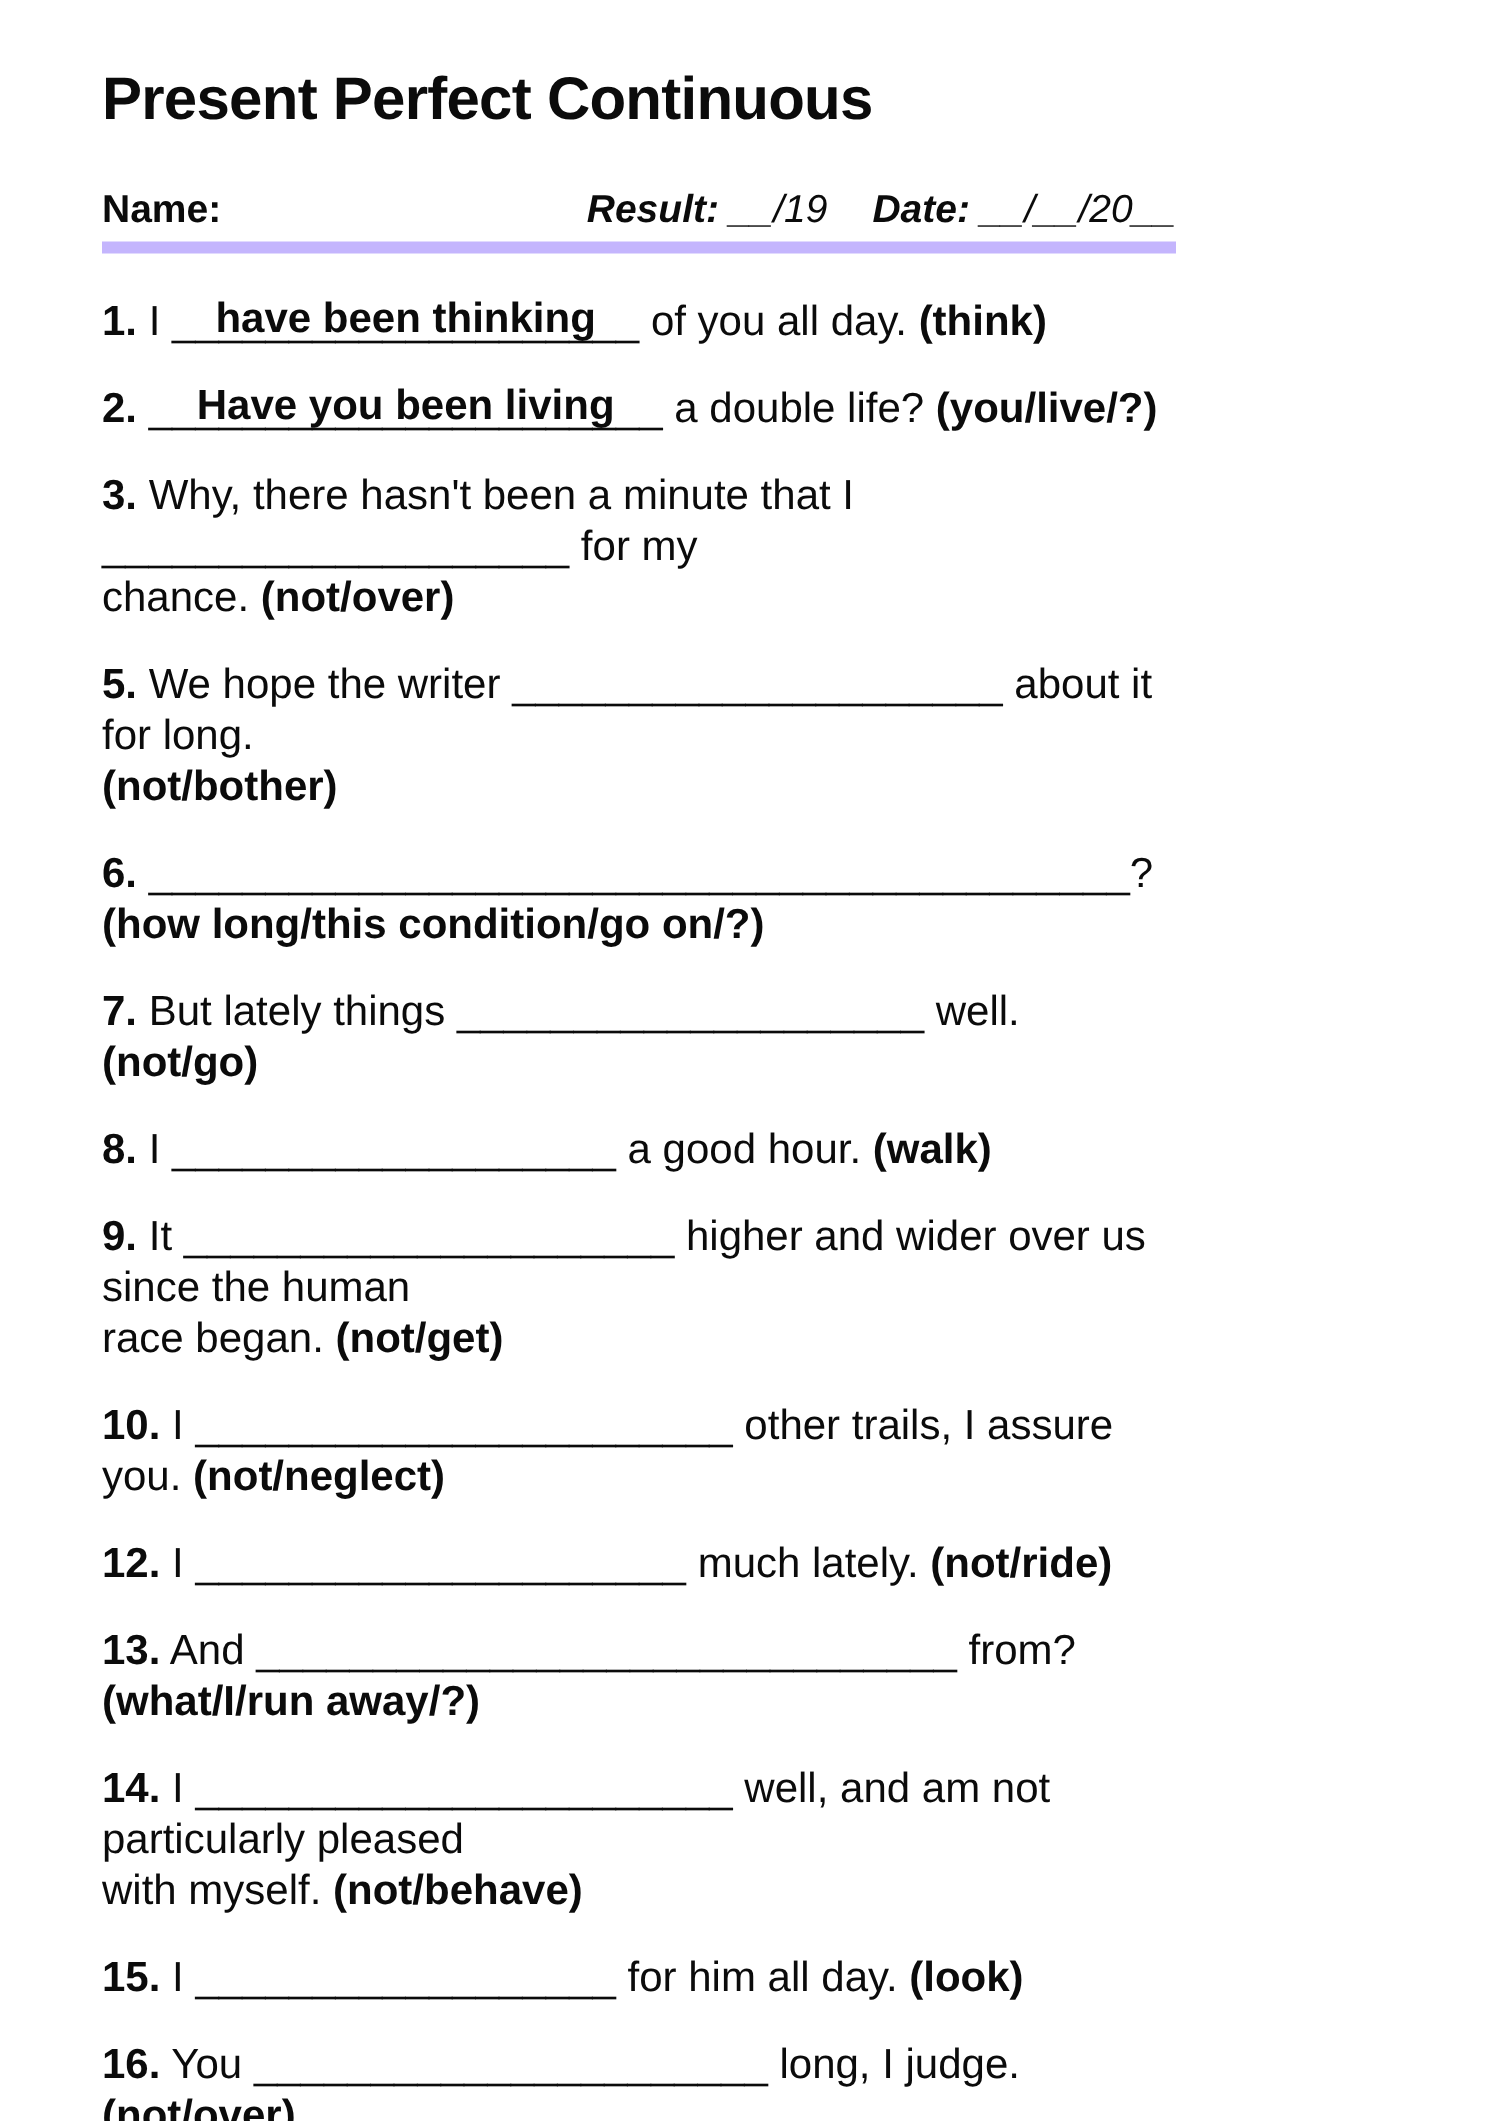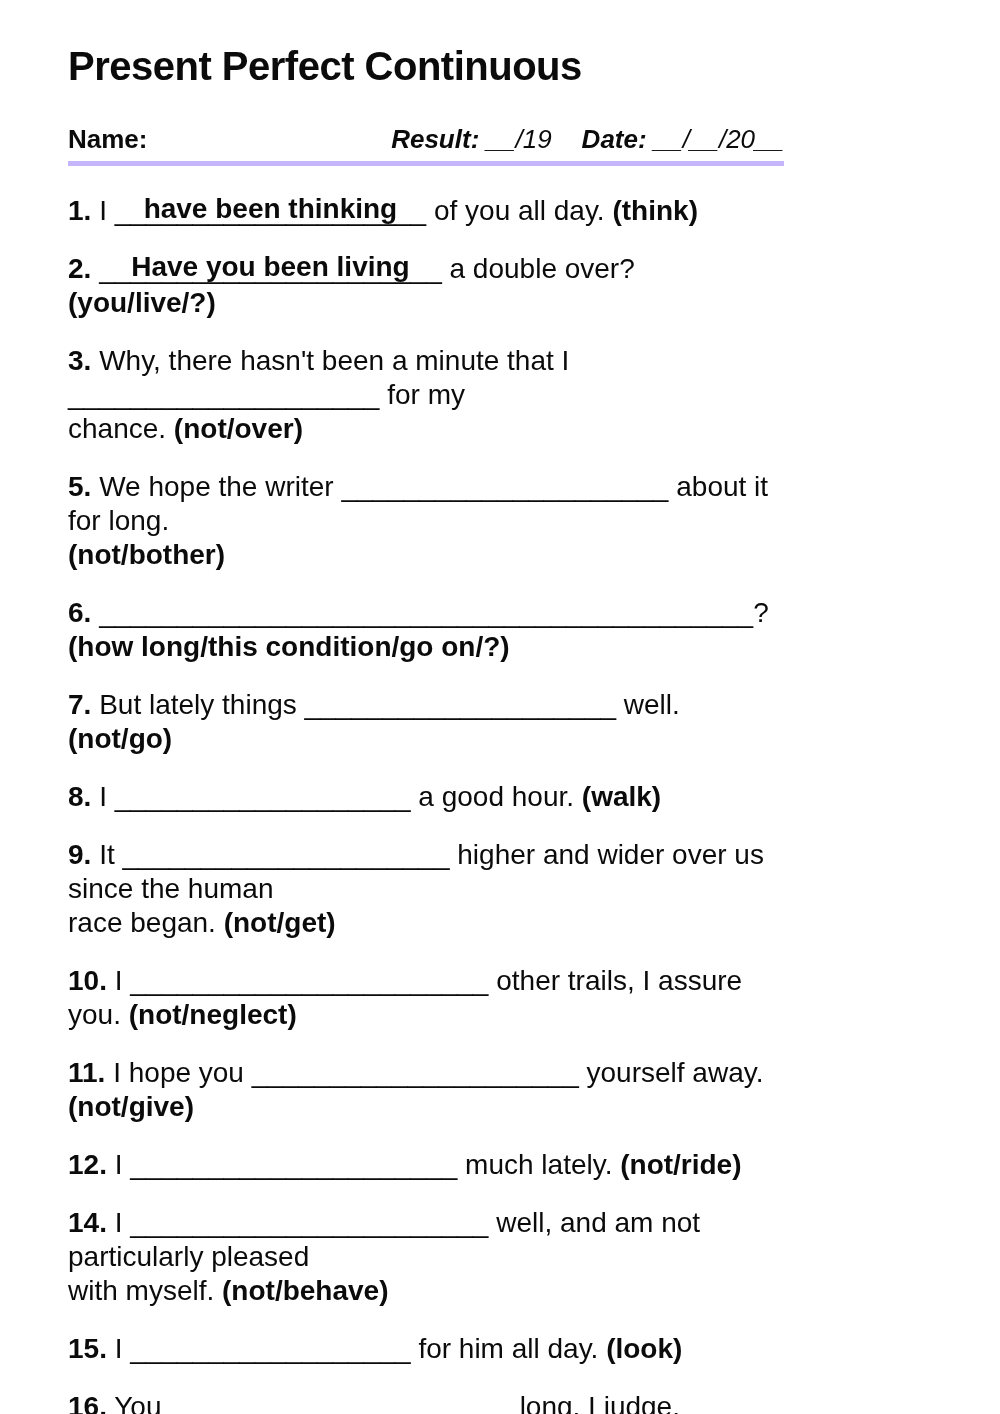--- a/index.html
+++ b/index.html
@@ -25,7 +25,7 @@
     align-items:flex-end;
     font-size:26px;
     line-height:34px;
-    border-bottom:5px solid #c4b5fd;
+    border-bottom:8px solid #c4b5fd;
     padding-bottom:5px;
     margin-top:36px;
   }

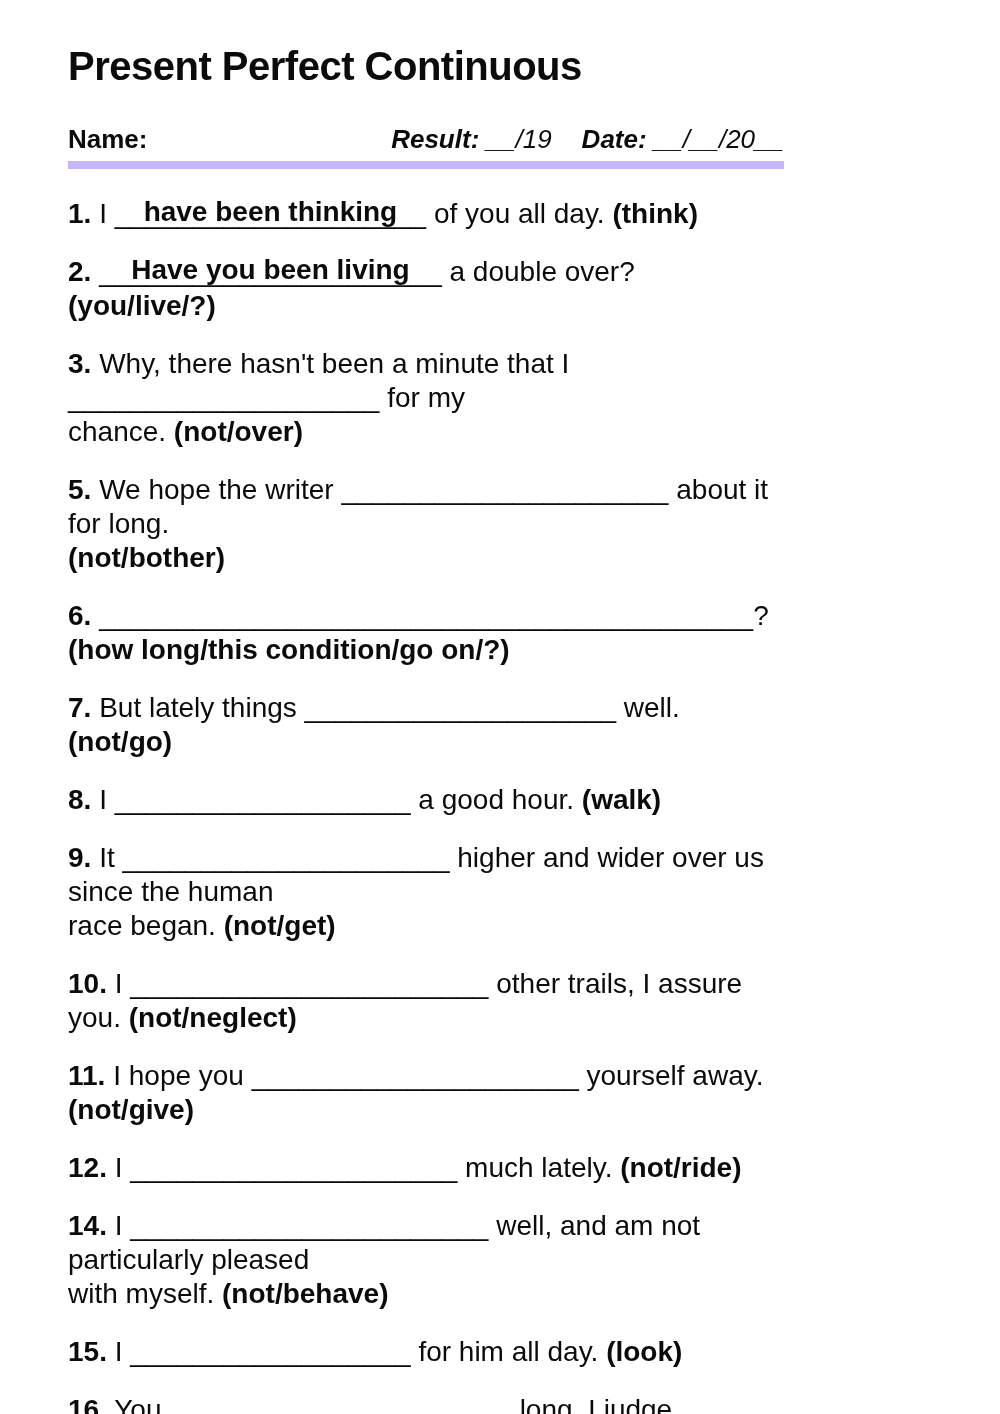--- a/index.html
+++ b/index.html
@@ -69,7 +69,7 @@
 
   <div class="questions">
       <p class="q"><span class="qnum">1.</span> <span class="qtext">I</span> <span class="blank"><span class="bline">____________________</span><span class="ans">have been thinking</span></span> <span class="qtext">of you all day.</span> <span class="hint">(think)</span></p>
-      <p class="q"><span class="qnum">2.</span> <span class="blank"><span class="bline">______________________</span><span class="ans">Have you been living</span></span> <span class="qtext">a double over?</span> <span class="hint">(you/live/?)</span></p>
+      <p class="q"><span class="qnum">2.</span> <span class="blank"><span class="bline">______________________</span><span class="ans">Have you been living</span></span> <span class="qtext">a double life?</span> <span class="hint">(you/live/?)</span></p>
       <p class="q"><span class="qnum">3.</span> <span class="qtext">Why, there hasn't been a minute that I</span> <span class="blank"><span class="bline">____________________</span></span> <span class="qtext">for my</span><br><span class="qtext">chance.</span> <span class="hint">(not/over)</span></p>
       <p class="q"><span class="qnum">5.</span> <span class="qtext">We hope the writer</span> <span class="blank"><span class="bline">_____________________</span></span> <span class="qtext">about it for long.</span><br><span class="hint">(not/bother)</span></p>
       <p class="q"><span class="qnum">6.</span> <span class="blank"><span class="bline">__________________________________________</span></span><span class="qtext">?</span><br><span class="hint">(how long/this condition/go on/?)</span></p>

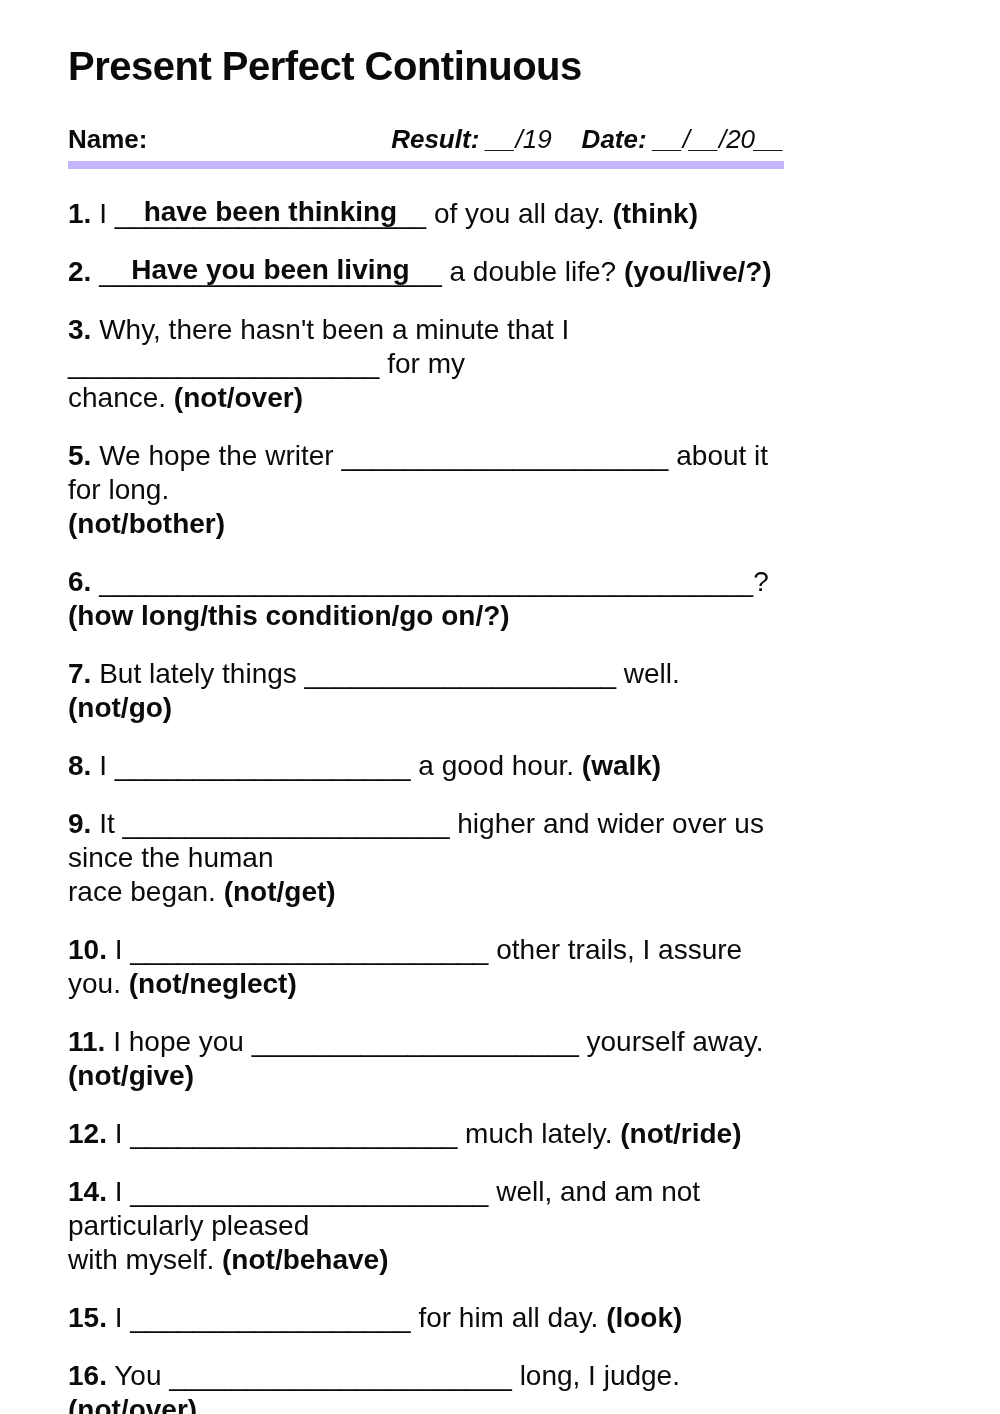--- a/index.html
+++ b/index.html
@@ -77,7 +77,6 @@
       <p class="q"><span class="qnum">8.</span> <span class="qtext">I</span> <span class="blank"><span class="bline">___________________</span></span> <span class="qtext">a good hour.</span> <span class="hint">(walk)</span></p>
       <p class="q"><span class="qnum">9.</span> <span class="qtext">It</span> <span class="blank"><span class="bline">_____________________</span></span> <span class="qtext">higher and wider over us since the human</span><br><span class="qtext">race began.</span> <span class="hint">(not/get)</span></p>
       <p class="q"><span class="qnum">10.</span> <span class="qtext">I</span> <span class="blank"><span class="bline">_______________________</span></span> <span class="qtext">other trails, I assure you.</span> <span class="hint">(not/neglect)</span></p>
-      <p class="q"><span class="qnum">11.</span> <span class="qtext">I hope you</span> <span class="blank"><span class="bline">_____________________</span></span> <span class="qtext">yourself away.</span> <span class="hint">(not/give)</span></p>
       <p class="q"><span class="qnum">12.</span> <span class="qtext">I</span> <span class="blank"><span class="bline">_____________________</span></span> <span class="qtext">much lately.</span> <span class="hint">(not/ride)</span></p>
       <p class="q"><span class="qnum">14.</span> <span class="qtext">I</span> <span class="blank"><span class="bline">_______________________</span></span> <span class="qtext">well, and am not particularly pleased</span><br><span class="qtext">with myself.</span> <span class="hint">(not/behave)</span></p>
       <p class="q"><span class="qnum">15.</span> <span class="qtext">I</span> <span class="blank"><span class="bline">__________________</span></span> <span class="qtext">for him all day.</span> <span class="hint">(look)</span></p>

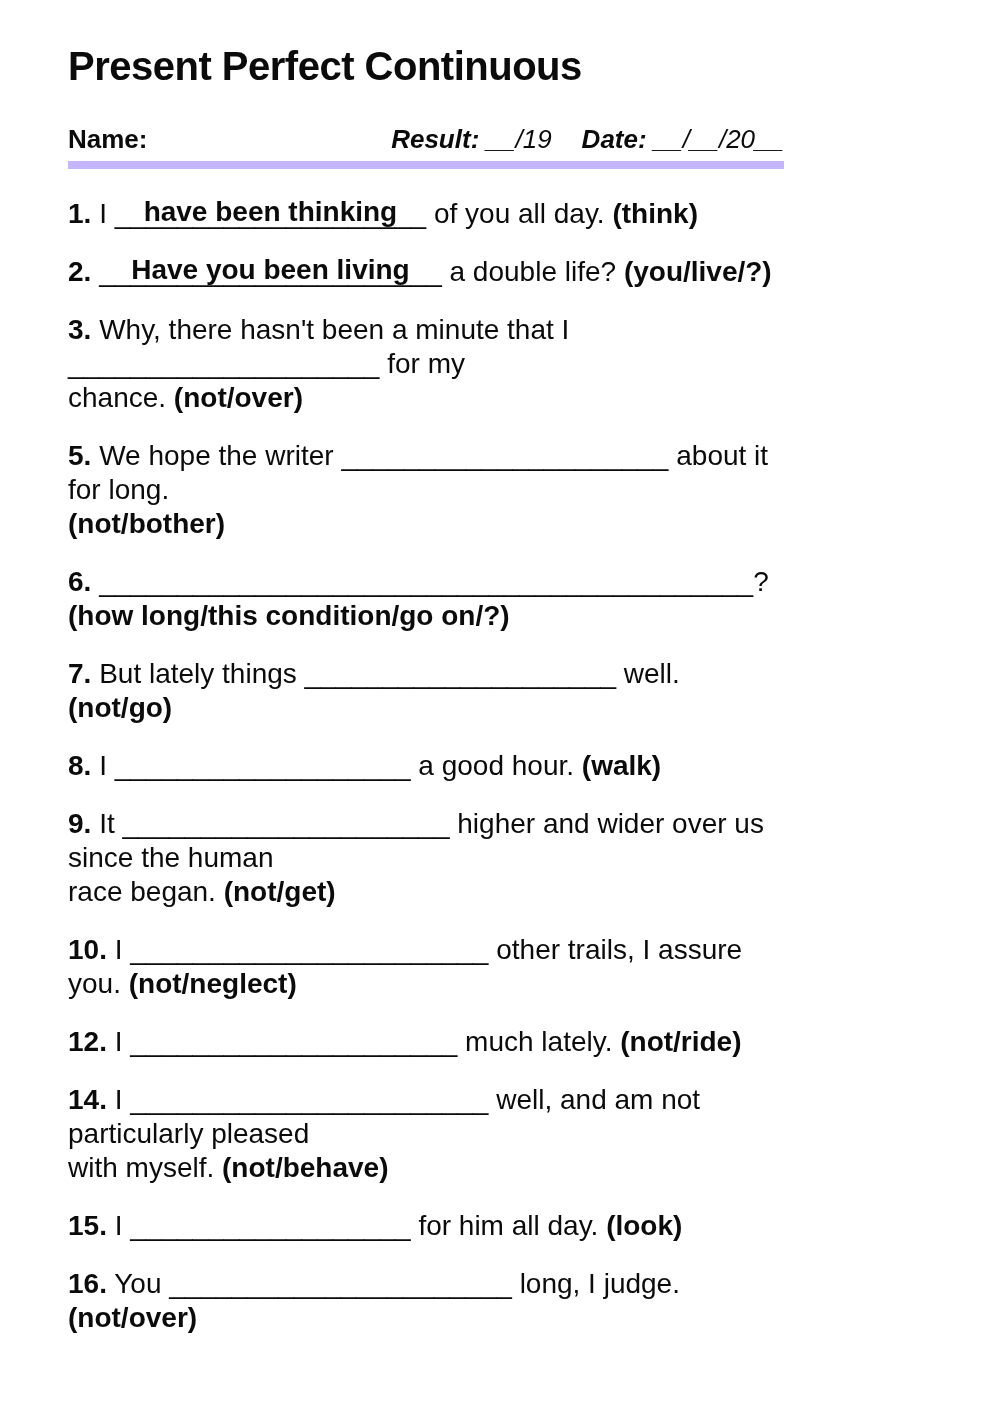--- a/index.html
+++ b/index.html
@@ -78,6 +78,7 @@
       <p class="q"><span class="qnum">9.</span> <span class="qtext">It</span> <span class="blank"><span class="bline">_____________________</span></span> <span class="qtext">higher and wider over us since the human</span><br><span class="qtext">race began.</span> <span class="hint">(not/get)</span></p>
       <p class="q"><span class="qnum">10.</span> <span class="qtext">I</span> <span class="blank"><span class="bline">_______________________</span></span> <span class="qtext">other trails, I assure you.</span> <span class="hint">(not/neglect)</span></p>
       <p class="q"><span class="qnum">12.</span> <span class="qtext">I</span> <span class="blank"><span class="bline">_____________________</span></span> <span class="qtext">much lately.</span> <span class="hint">(not/ride)</span></p>
+      <p class="q"><span class="qnum">13.</span> <span class="qtext">And</span> <span class="blank"><span class="bline">______________________________</span></span> <span class="qtext">from?</span> <span class="hint">(what/I/run away/?)</span></p>
       <p class="q"><span class="qnum">14.</span> <span class="qtext">I</span> <span class="blank"><span class="bline">_______________________</span></span> <span class="qtext">well, and am not particularly pleased</span><br><span class="qtext">with myself.</span> <span class="hint">(not/behave)</span></p>
       <p class="q"><span class="qnum">15.</span> <span class="qtext">I</span> <span class="blank"><span class="bline">__________________</span></span> <span class="qtext">for him all day.</span> <span class="hint">(look)</span></p>
       <p class="q"><span class="qnum">16.</span> <span class="qtext">You</span> <span class="blank"><span class="bline">______________________</span></span> <span class="qtext">long, I judge.</span> <span class="hint">(not/over)</span></p>

